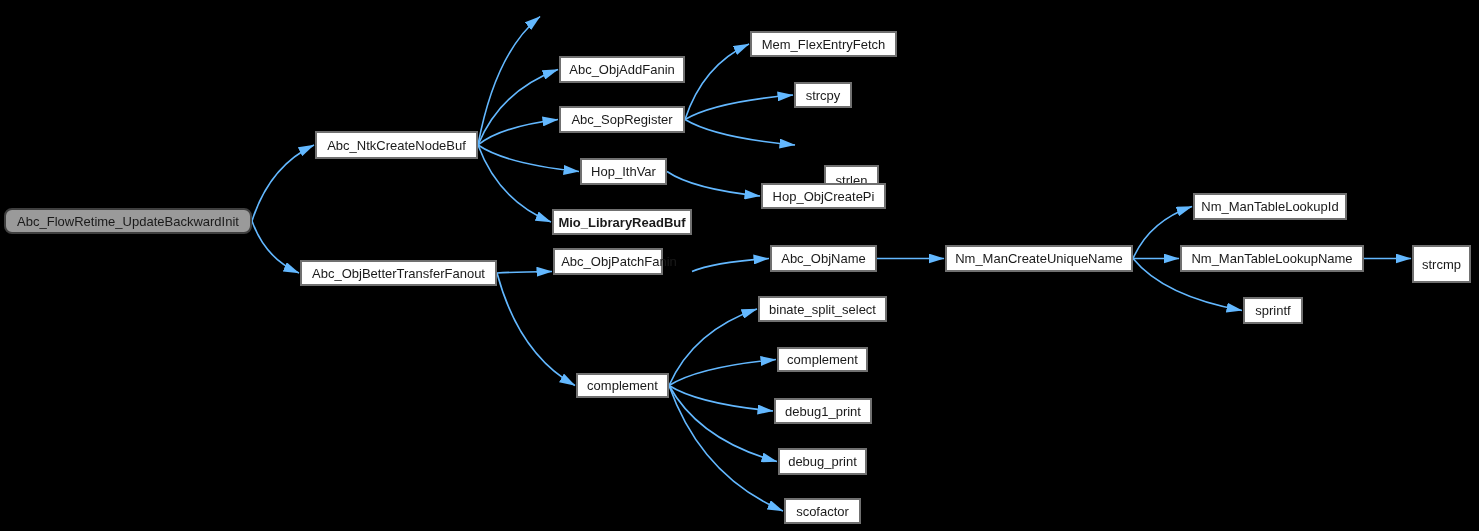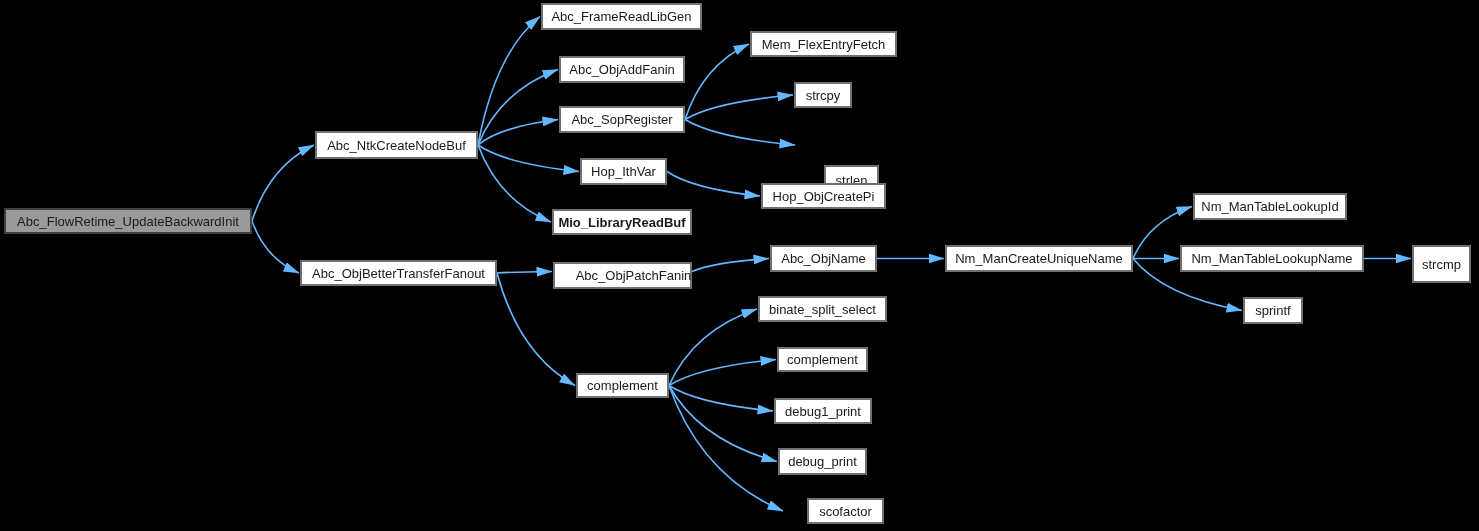--- a/index.html
+++ b/index.html
@@ -83,9 +83,6 @@
     <div class="node" style="left: 300px; top: 260px; width: 197px; height: 26px;">
       <span>Abc_ObjBetterTransferFanout</span>
     </div>
-    <div class="node" style="left: 541px; top: 3px; width: 161px; height: 27px;">
-      <span>Abc_FrameReadLibGen</span>
-    </div>
     <div class="node" style="left: 559px; top: 56px; width: 126px; height: 27px;">
       <span>Abc_ObjAddFanin</span>
     </div>

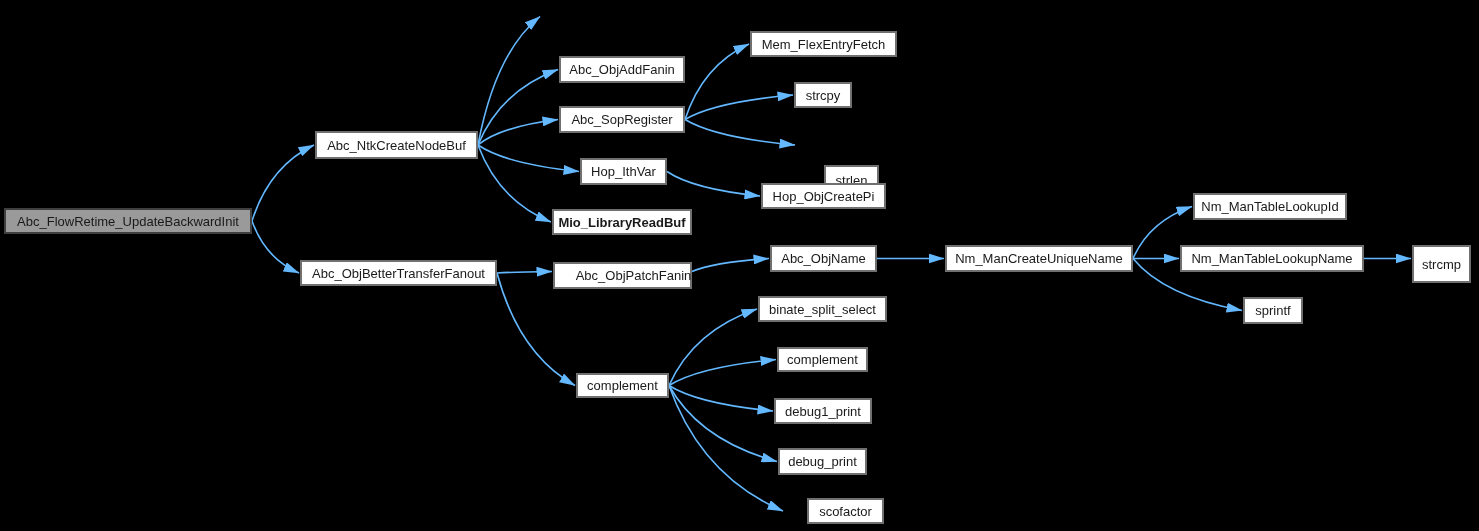--- a/index.html
+++ b/index.html
@@ -35,6 +35,7 @@
     background:var(--hl-fill);
     border-color:var(--hl-border);
     cursor:default;
+    border-radius:8px;
   }
 </style>
 </head>

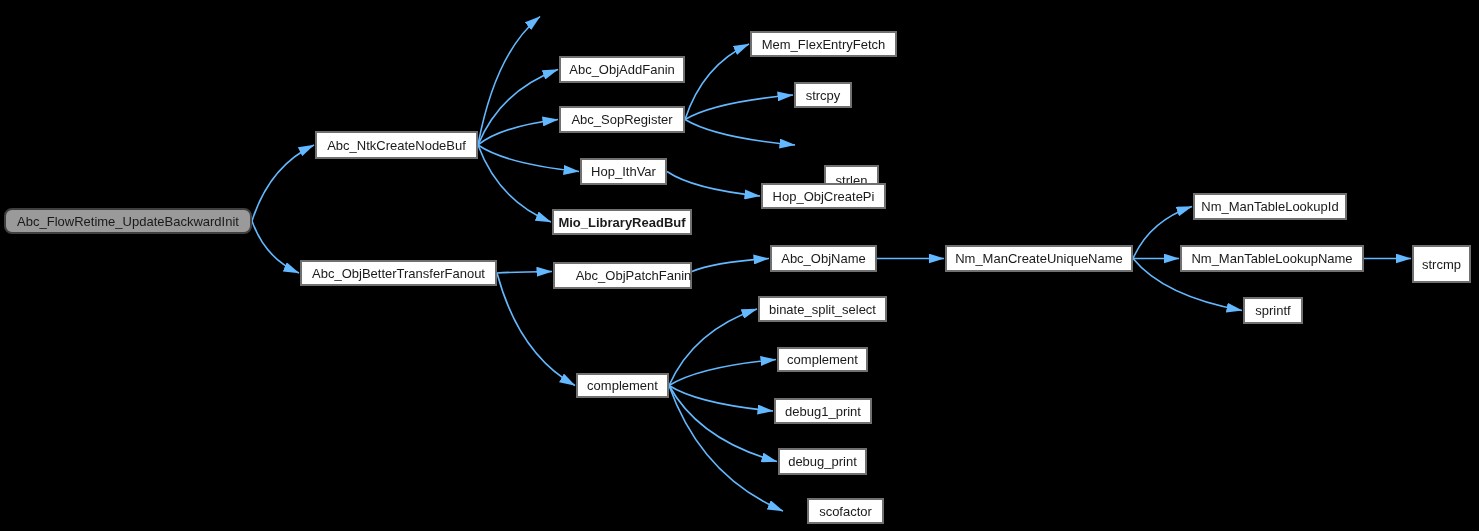--- a/index.html
+++ b/index.html
@@ -96,7 +96,7 @@
     <div class="node" style="left: 552px; top: 209px; width: 140px; height: 26px; font-weight: bold;">
       <span>Mio_LibraryReadBuf</span>
     </div>
-    <div class="node" style="left: 553px; top: 262px; width: 139px; height: 27px; padding-left: 22px;">
+    <div class="node" style="left: 553px; top: 248px; width: 110px; height: 27px; padding-left: 22px;">
       <span>Abc_ObjPatchFanin</span>
     </div>
     <div class="node" style="left: 750px; top: 31px; width: 147px; height: 26px;">

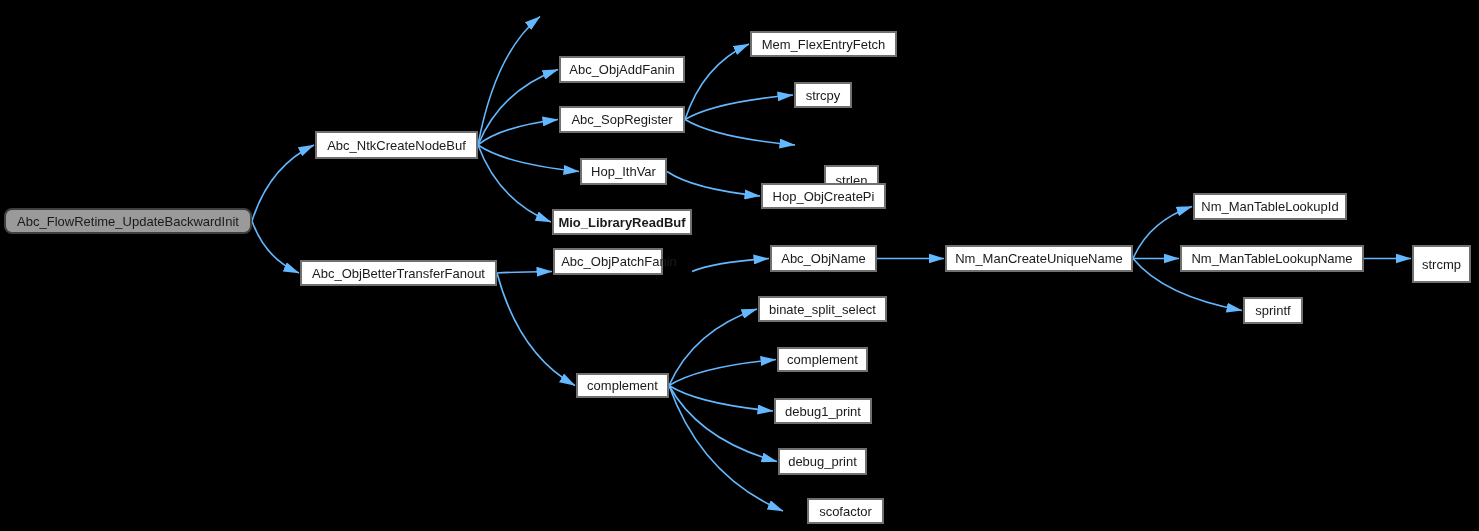--- a/index.html
+++ b/index.html
@@ -129,7 +129,7 @@
     <div class="node" style="left: 778px; top: 448px; width: 89px; height: 27px;">
       <span>debug_print</span>
     </div>
-    <div class="node" style="left: 784px; top: 498px; width: 77px; height: 26px; margin-left: 23px;">
+    <div class="node" style="left: 784px; top: 498px; width: 77px; height: 26px;">
       <span>scofactor</span>
     </div>
     <div class="node" style="left: 945px; top: 245px; width: 188px; height: 27px;">

